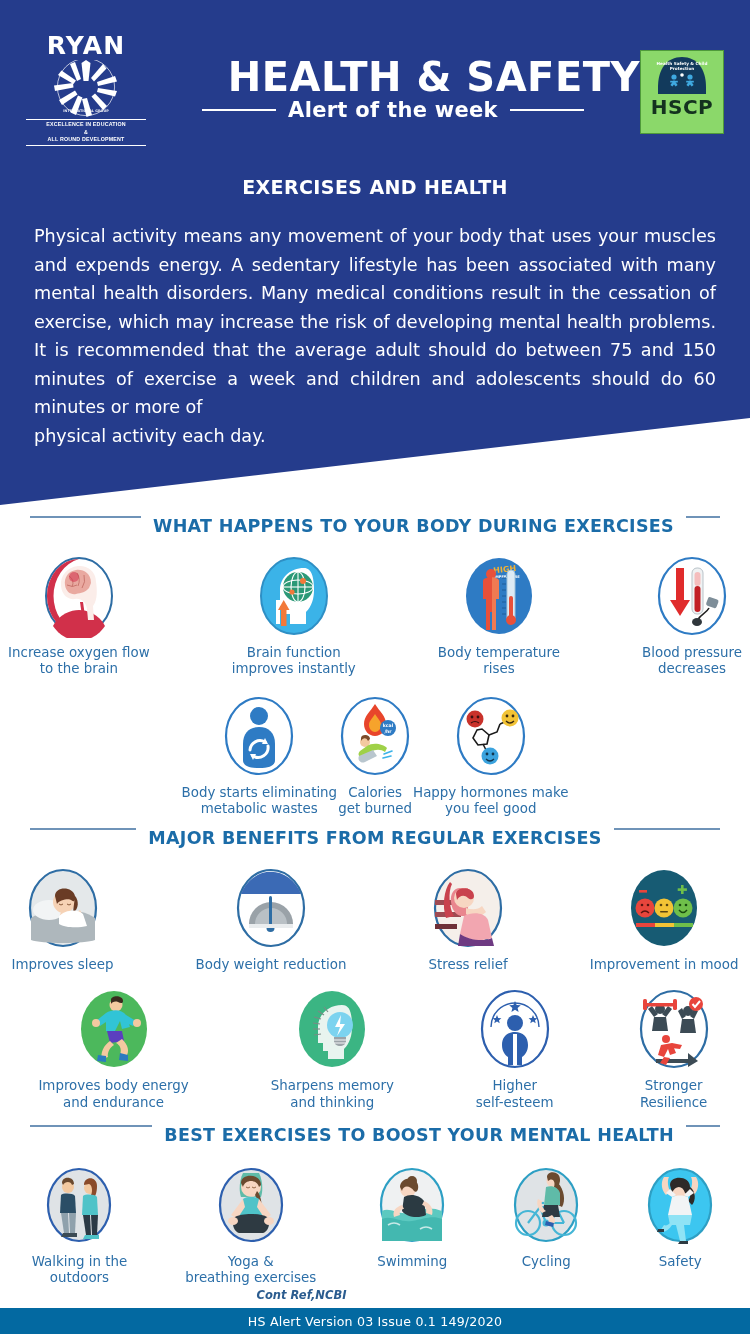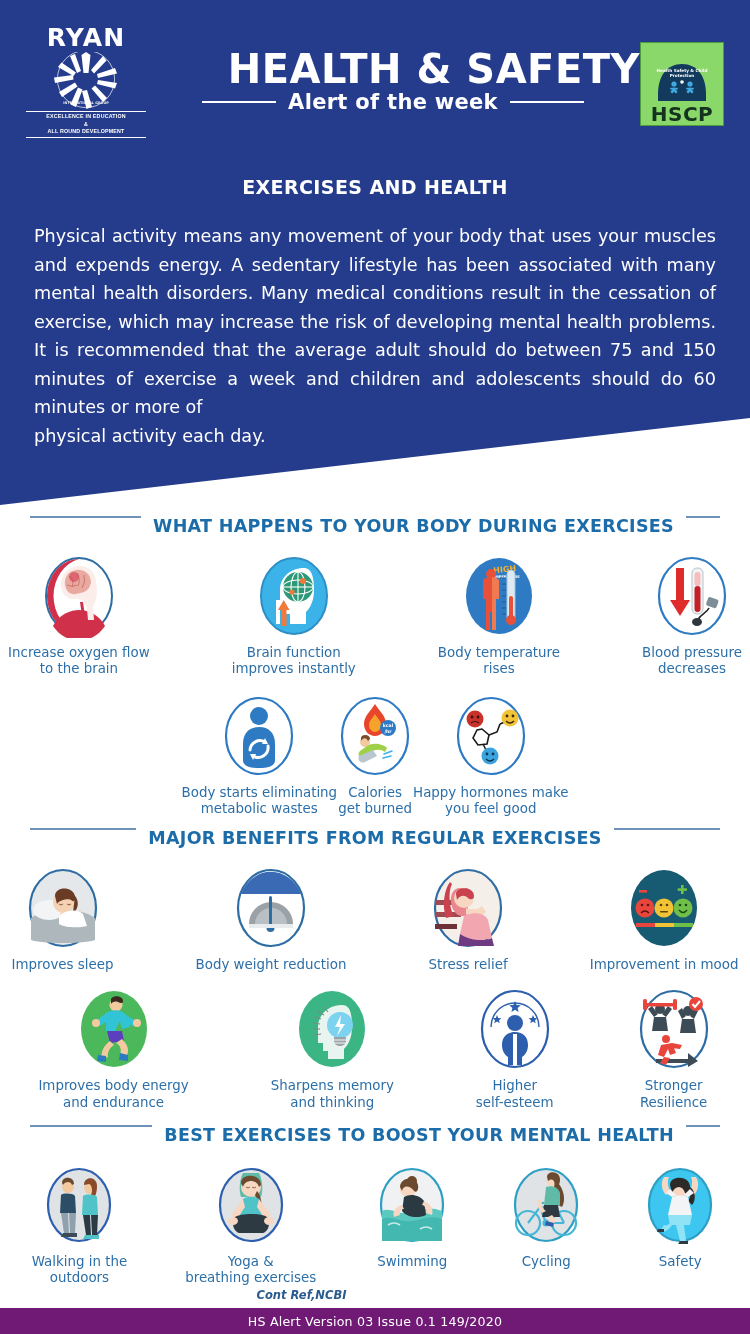--- a/index.html
+++ b/index.html
@@ -28,7 +28,7 @@
   }
   .header-row {
     position: absolute; z-index: 3;
-    left: 0; top: 24px; width: 750px; height: 120px;
+    left: 0; top: 32px; width: 750px; height: 120px;
     display: flex; align-items: center; justify-content: space-between;
     padding: 0 26px;
   }

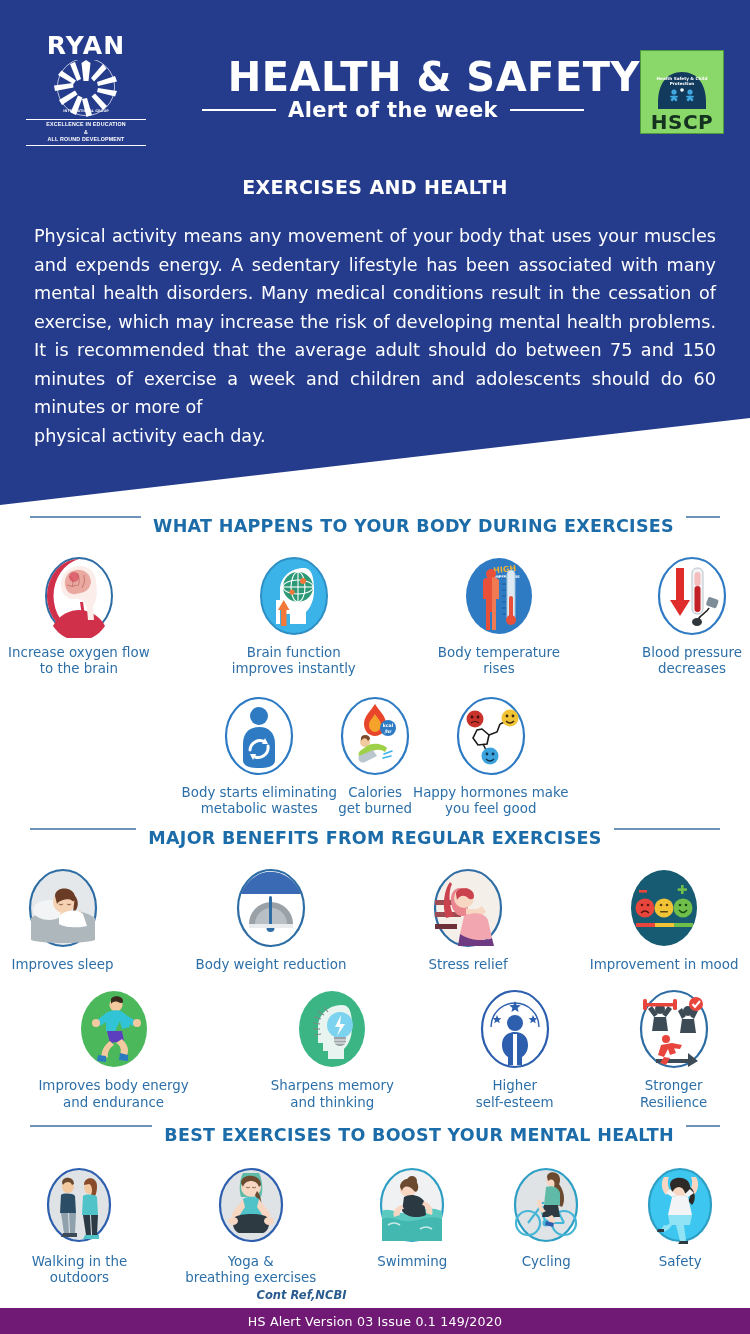--- a/index.html
+++ b/index.html
@@ -74,7 +74,7 @@
     width: 84px; height: 84px; background: #8BD86A;
     border: 1px solid #4f9a3a;
     position: relative; display: flex; flex-direction: column;
-    align-items: center; justify-content: flex-start; padding-top: 18px;
+    align-items: center; justify-content: flex-start; padding-top: 3px;
   }
   .hscp-arch { width: 58px; height: 42px; }
   .hscp-text {

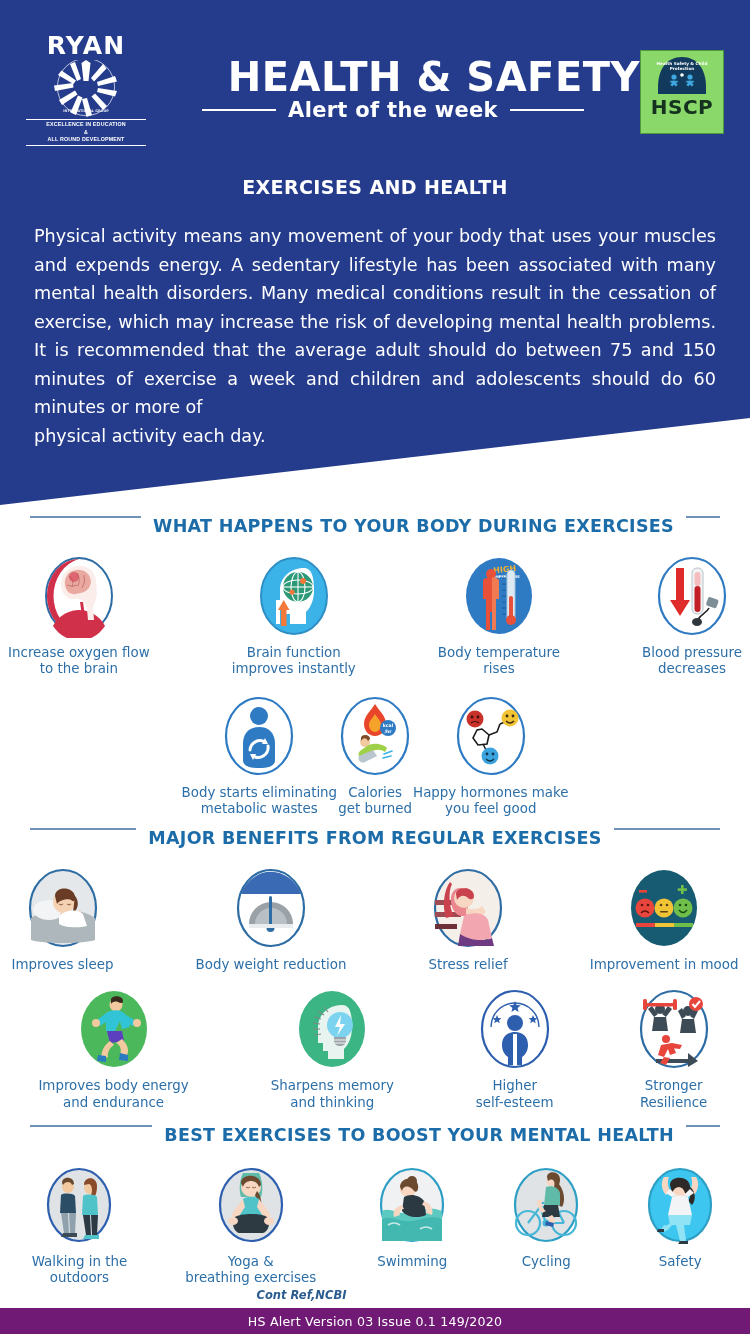--- a/index.html
+++ b/index.html
@@ -131,7 +131,7 @@
   }
   .footbar {
     position: absolute; z-index: 5; left: 0; bottom: 0;
-    width: 750px; height: 26px; background: #701a75;
+    width: 750px; height: 26px; background: #0369a1;
     display: flex; align-items: center; justify-content: center;
   }
   .footbar span {

